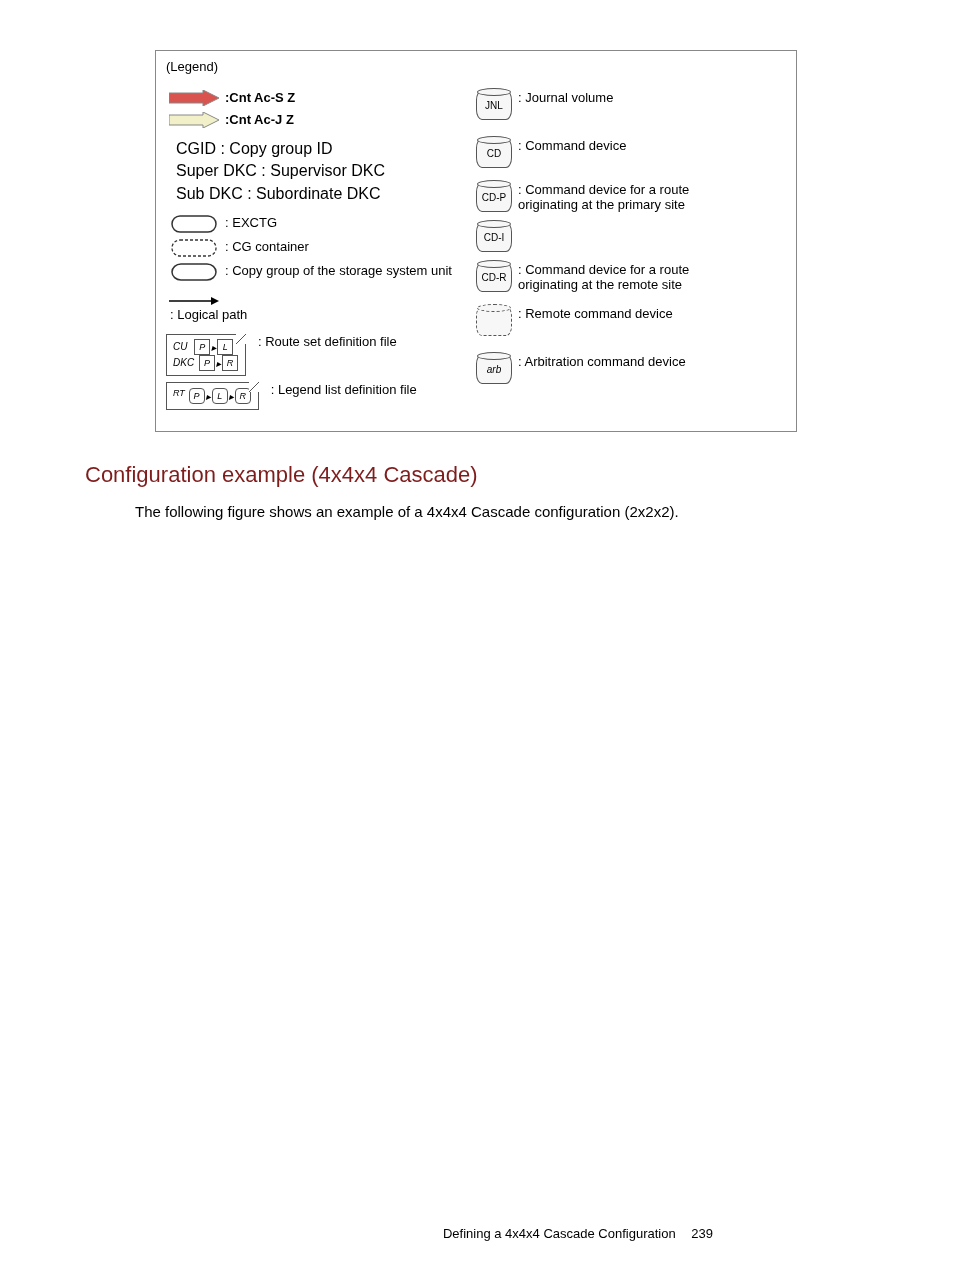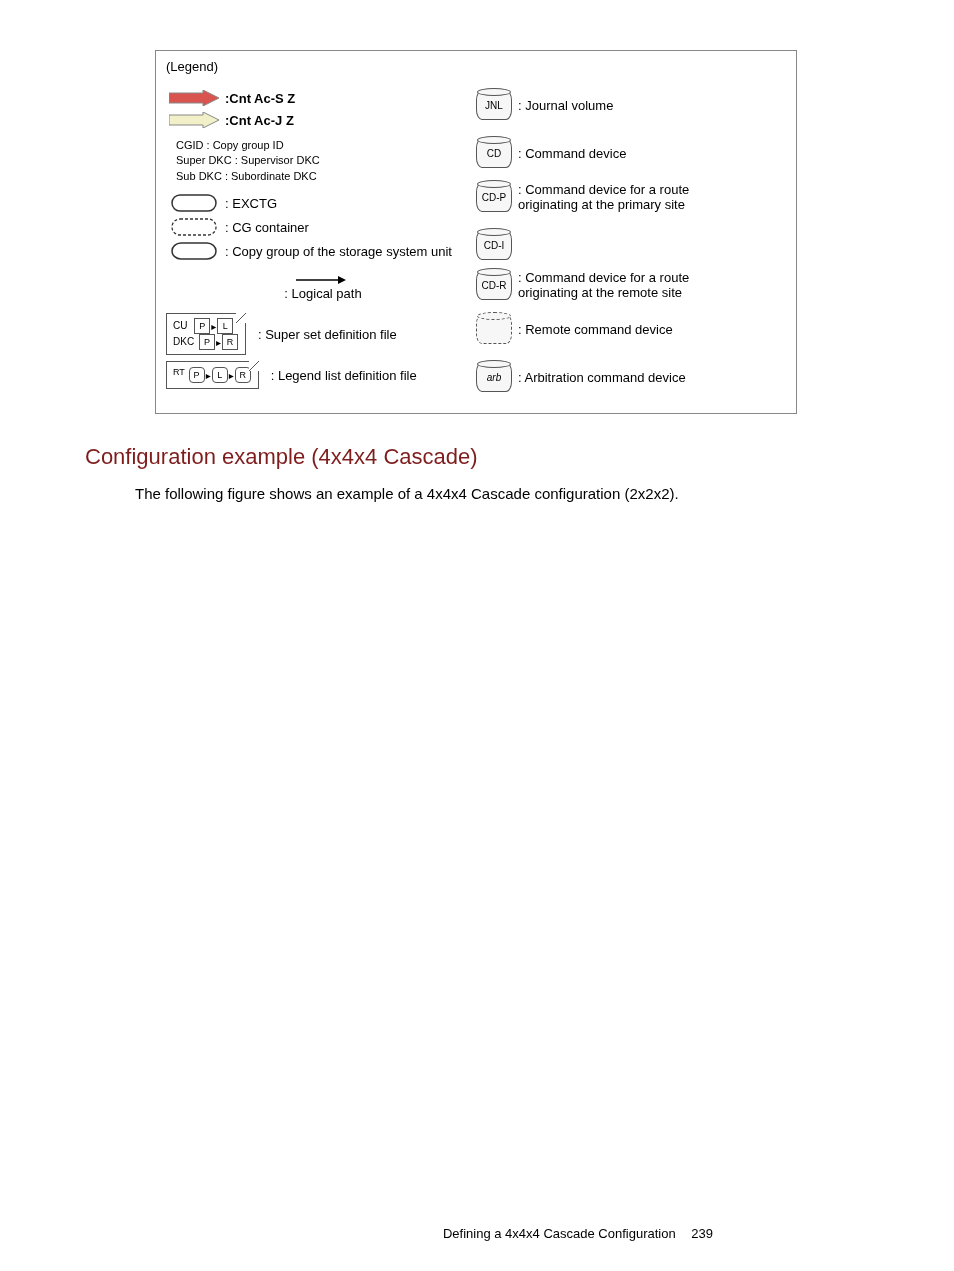--- a/index.html
+++ b/index.html
@@ -8,7 +8,7 @@
   .legend-title{font-size:13px;margin-bottom:10px;}
   .cols{display:flex;}
   .col{flex:1;}
-  .row{display:flex;align-items:center;margin:6px 0;font-size:13px;}
+  .row{display:flex;margin:6px 0;font-size:13px;}
   .sym{width:55px;display:flex;justify-content:center;align-items:center;}
   .sym svg{display:block;}
   .txt{margin-left:6px;}

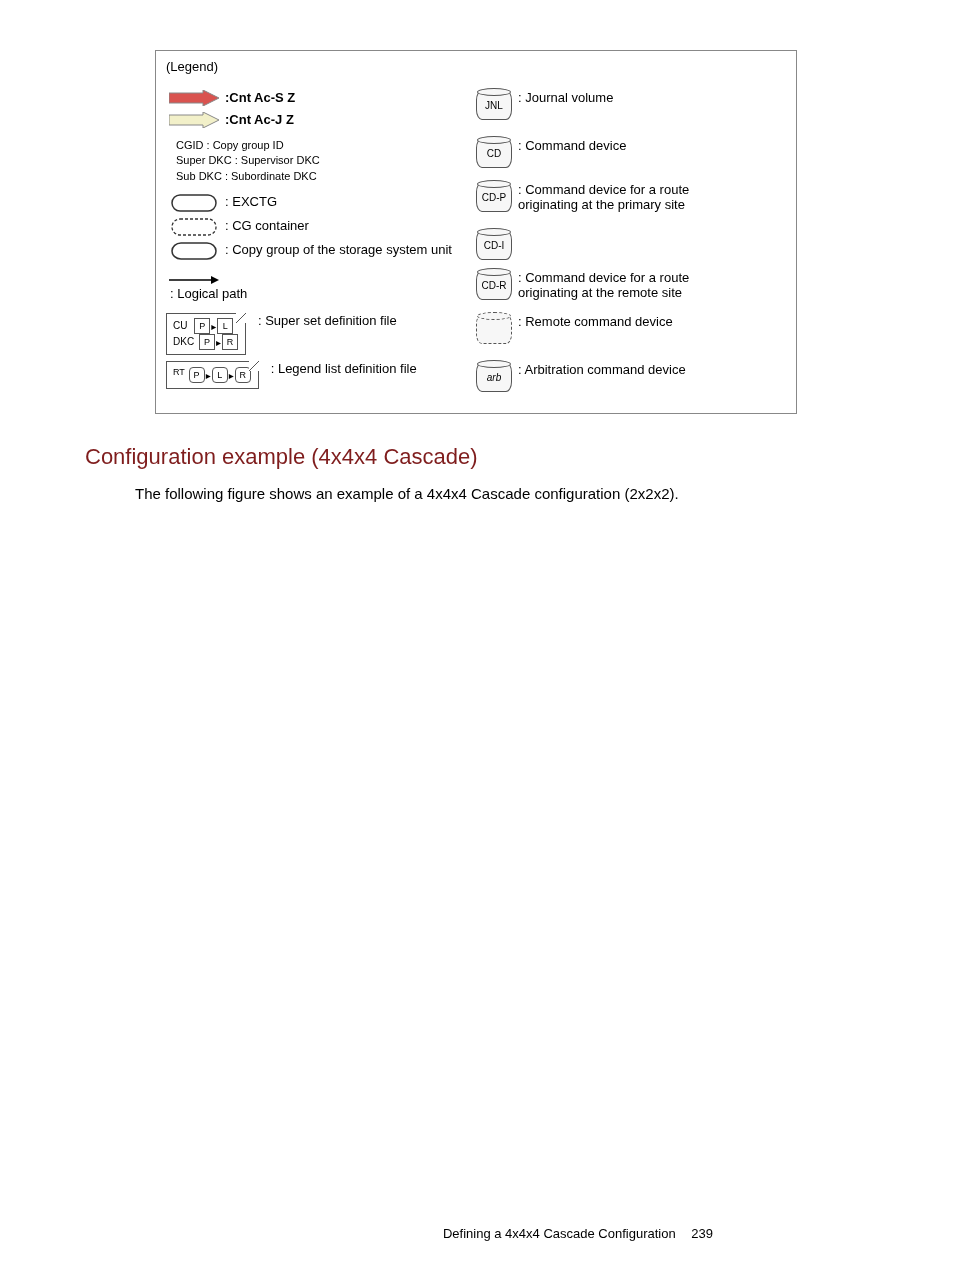--- a/index.html
+++ b/index.html
@@ -13,7 +13,7 @@
   .sym svg{display:block;}
   .txt{margin-left:6px;}
   .prefix{margin-left:4px;}
-  .txt-lines{font-size:11px;line-height:1.4;margin:10px 0 10px 10px;}
+  .txt-lines{font-size:16px;line-height:1.4;margin:10px 0 10px 10px;}
   .cyl{display:inline-flex;align-items:center;justify-content:center;width:34px;height:28px;border:1px solid #555;border-radius:6px/10px;font-size:10px;background:#f7f7f7;position:relative;}
   .cyl::before{content:"";position:absolute;top:-3px;left:0;right:0;height:6px;border:1px solid #555;border-radius:50%;background:#f7f7f7;}
   .cyl.dashed{border-style:dashed;}

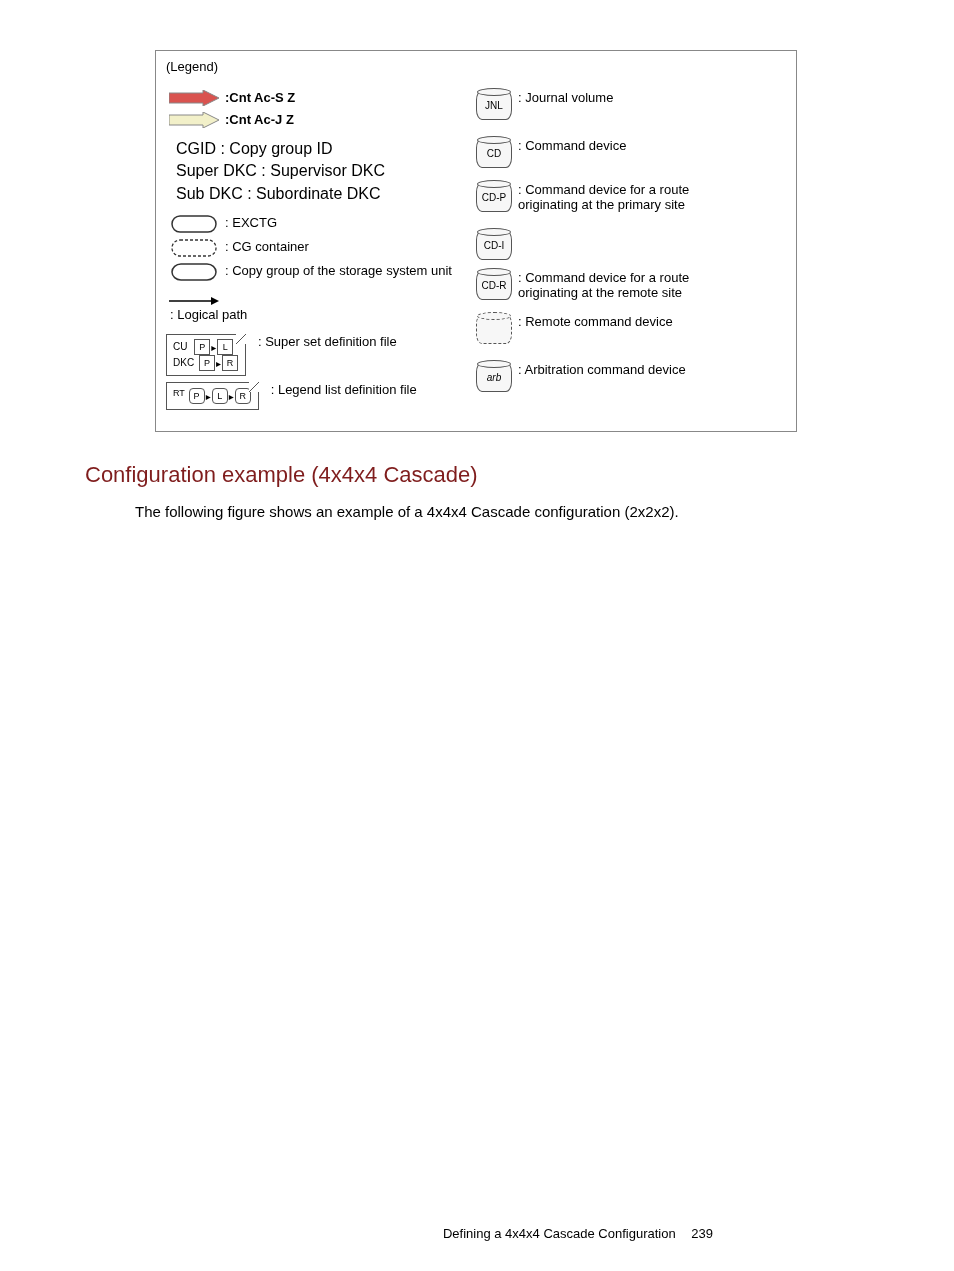--- a/index.html
+++ b/index.html
@@ -148,7 +148,7 @@
           <span class="txt" style="max-width:200px;">: Command device for a route originating at the primary site</span>
         </div>
 
-        <div class="row" style="margin-top:18px;">
+        <div class="row" style="margin-top:10px;">
           <span class="cyl">
               <span style="position:relative;z-index:1;">CD-I</span>
             </span>

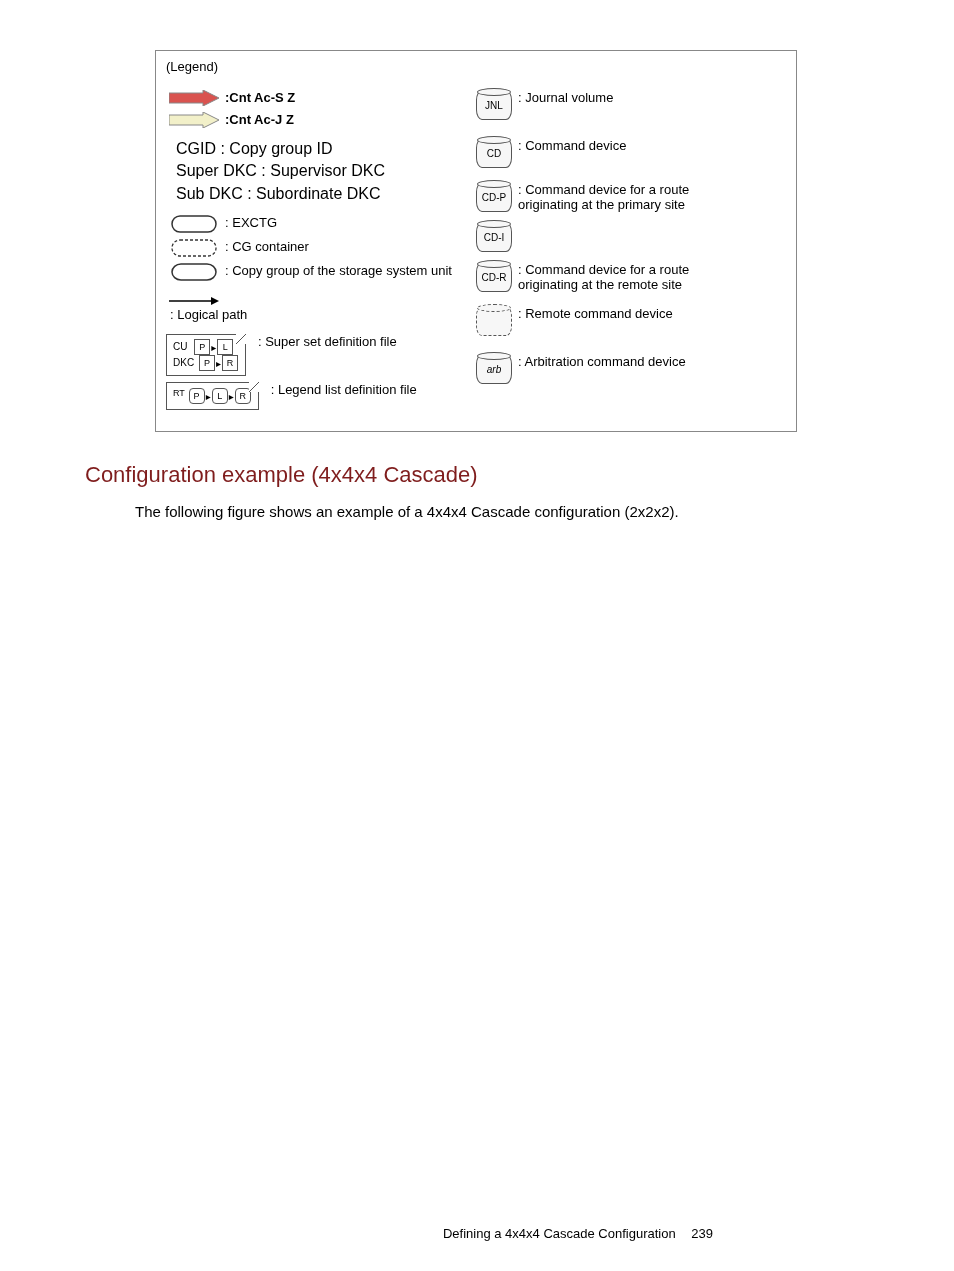--- a/index.html
+++ b/index.html
@@ -18,7 +18,7 @@
   .cyl::before{content:"";position:absolute;top:-3px;left:0;right:0;height:6px;border:1px solid #555;border-radius:50%;background:#f7f7f7;}
   .cyl.dashed{border-style:dashed;}
   .cyl.dashed::before{border-style:dashed;}
-  .dbox{position:relative;border:1px solid #555;padding:5px 6px;font-size:10px;display:inline-block;}
+  .dbox{position:relative;border:1px solid #555;padding:5px 6px;font-size:10px;display:inline-block;font-style:italic;}
   .dbox .corner{position:absolute;right:-1px;top:-1px;width:10px;height:10px;background:linear-gradient(135deg,#fff 49%,#555 50%,#555 51%,#fff 52%);}
   .mini{display:inline-block;border:1px solid #555;width:14px;height:14px;font-size:9px;text-align:center;line-height:14px;margin:0 1px;vertical-align:middle;}
   .arrw{display:inline-block;vertical-align:middle;}

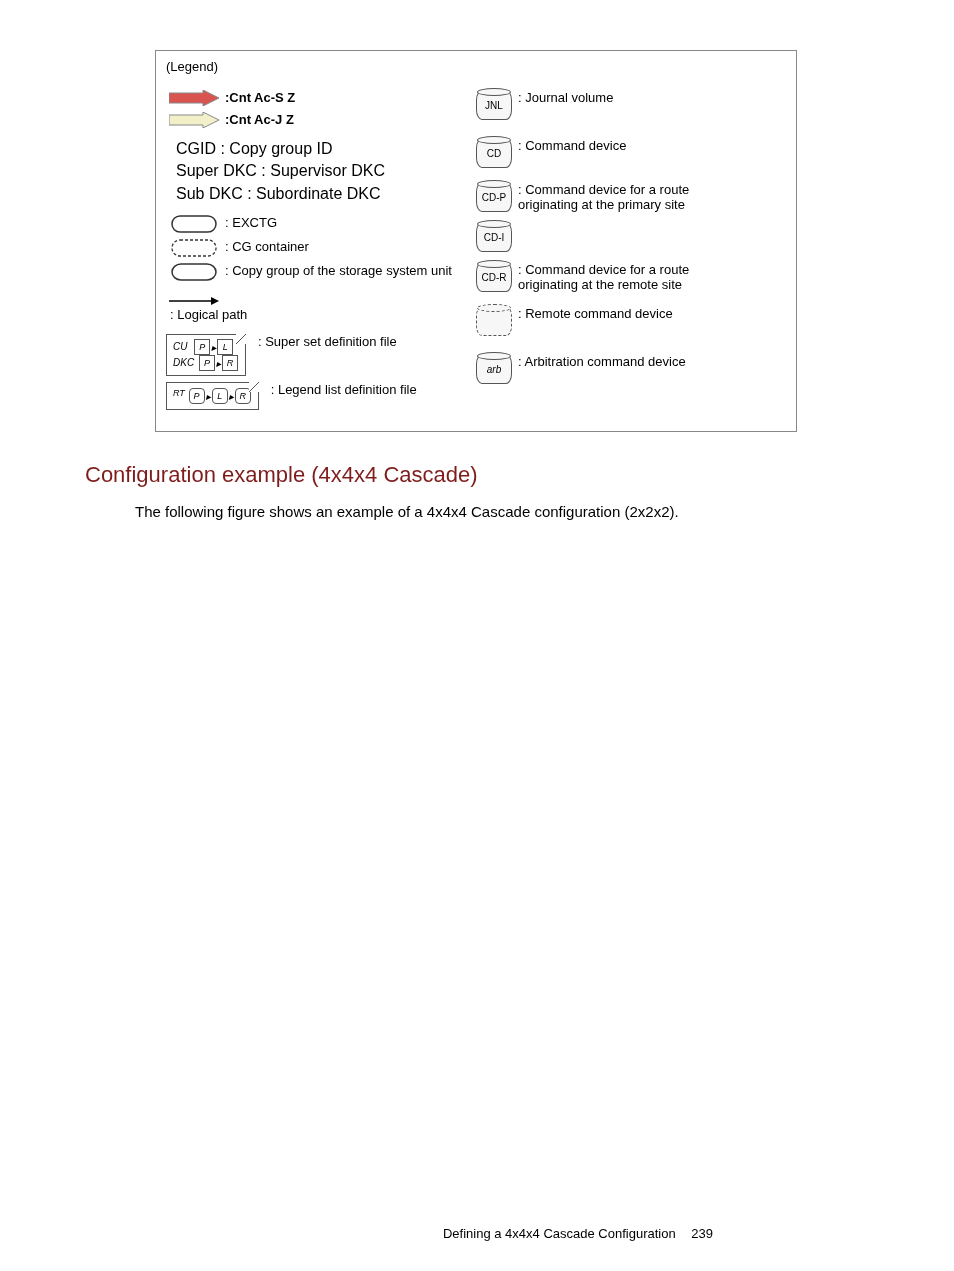--- a/index.html
+++ b/index.html
@@ -109,7 +109,7 @@
               <span class="corner"></span>
             </span>
           </span>
-          <span class="prefix" style="margin-left:12px;">: Super set definition file</span>
+          <span class="prefix" style="margin-left:12px;">: Route set definition file</span>
         </div>
 
         <div class="row" style="margin-top:0;">

